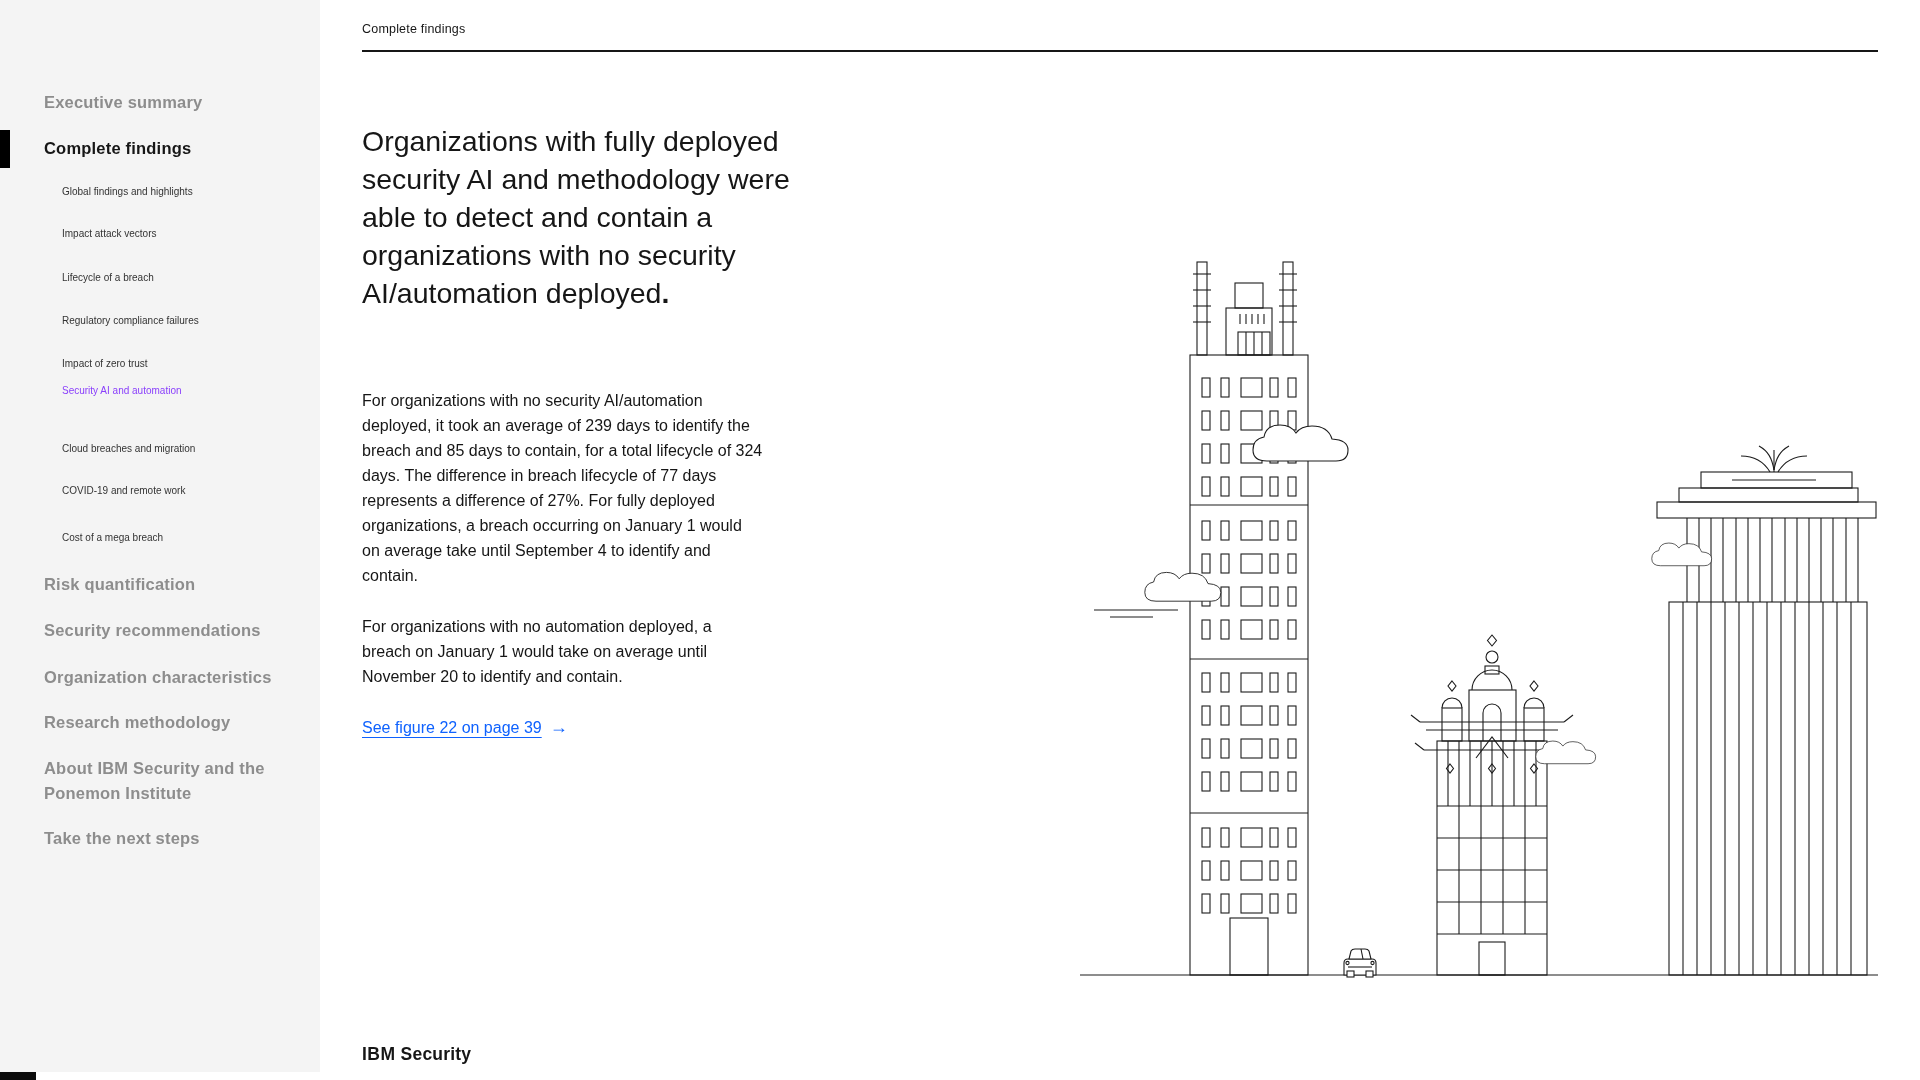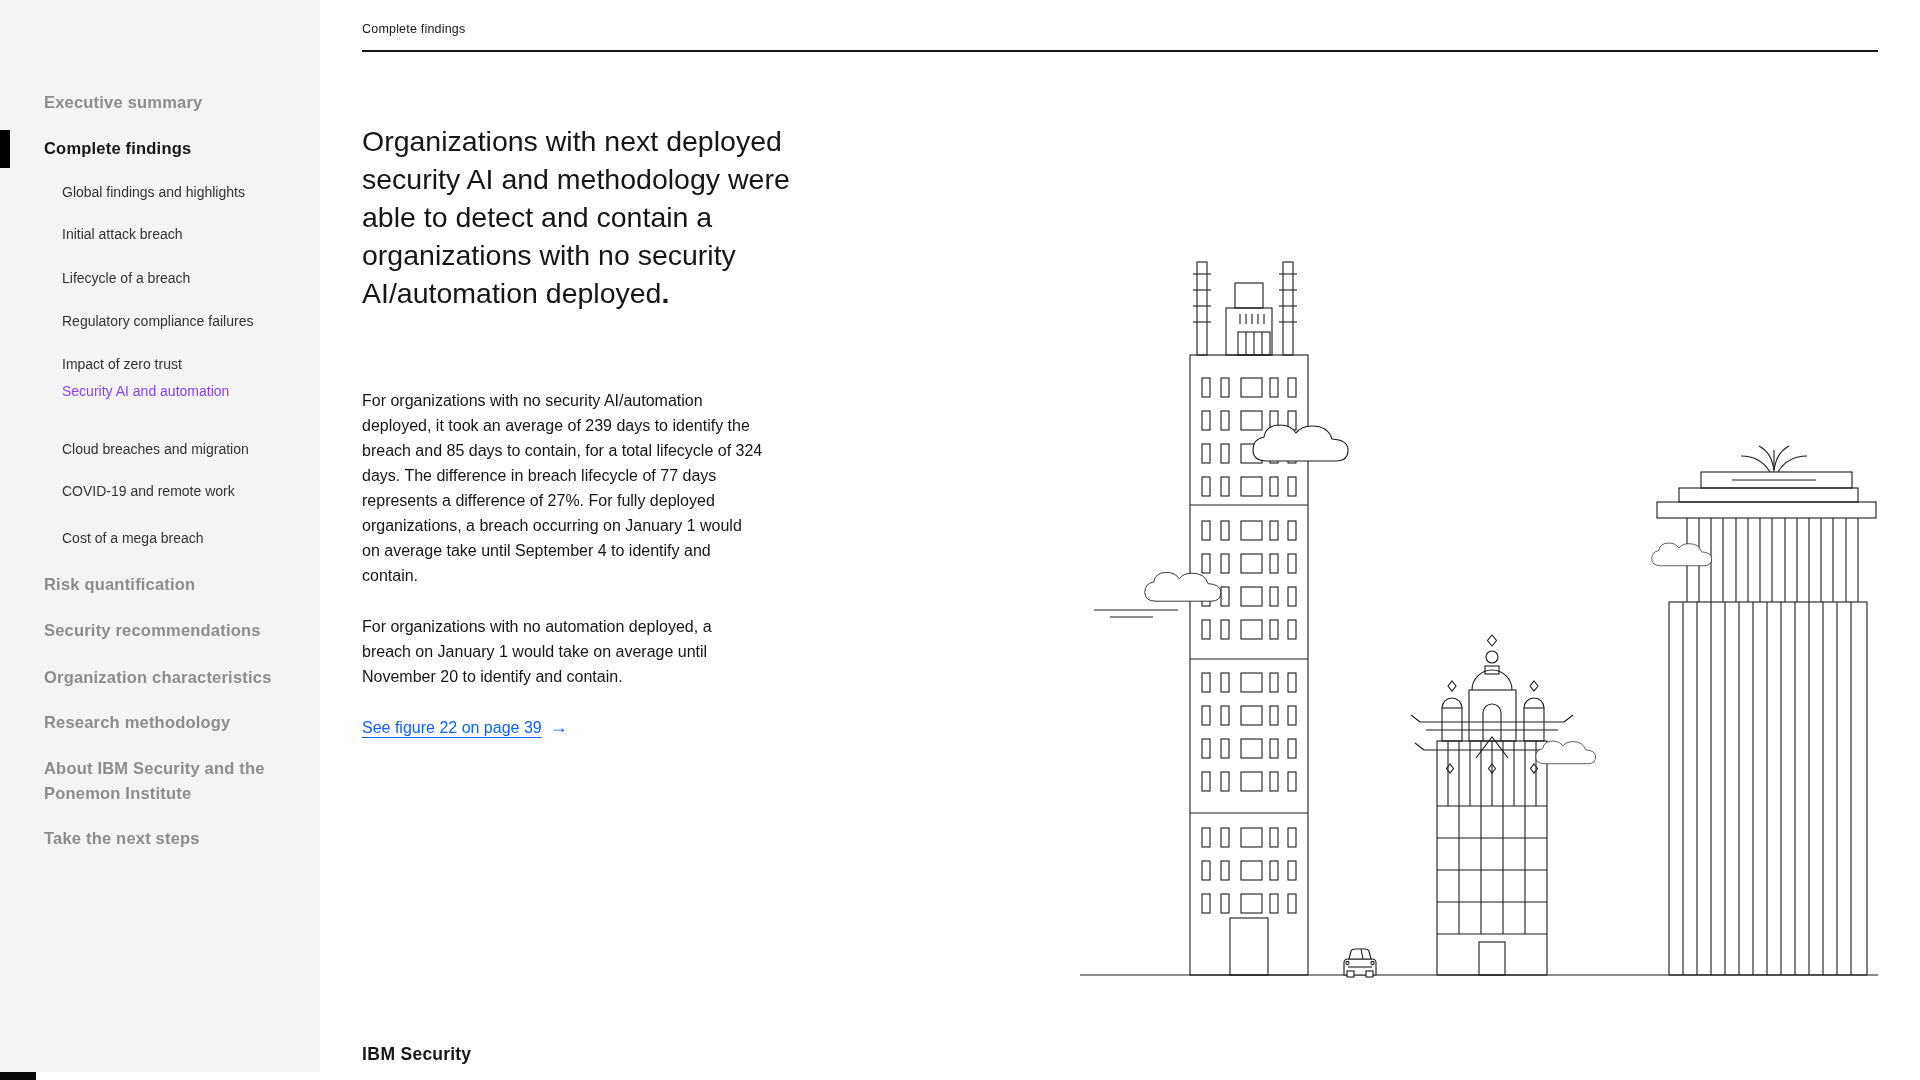--- a/index.html
+++ b/index.html
@@ -79,7 +79,7 @@
     <div class="rule"></div>
 
     <h1 class="headline">
-      <div>Organizations with next deployed</div>
+      <div>Organizations with fully deployed</div>
       <div>security AI and methodology were</div>
       <div>able to detect and contain a</div>
       <div>organizations with no security</div>

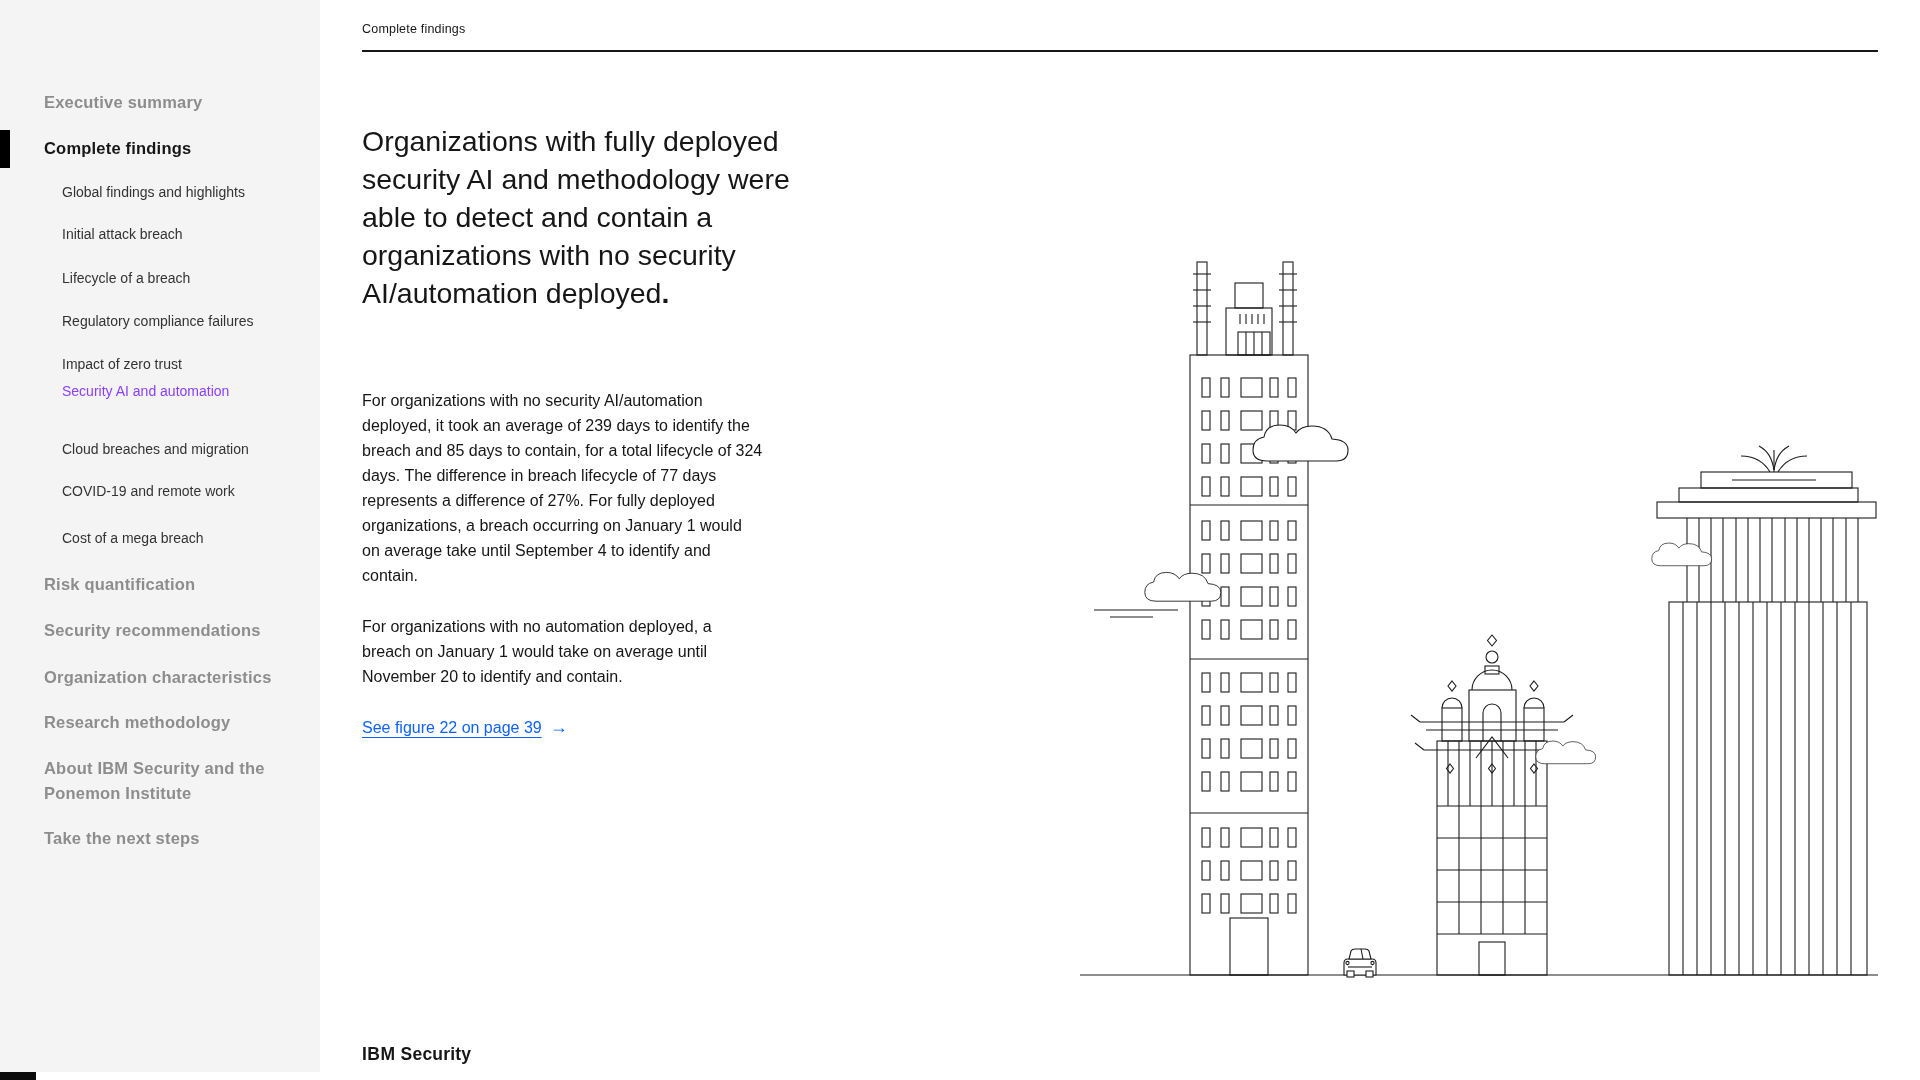--- a/index.html
+++ b/index.html
@@ -15,7 +15,7 @@
   .active-bar { position:absolute; left:0; top:130px; width:10px; height:38px; background:#000; }
   .nav-item { position:absolute; display:block; text-decoration:none; cursor:pointer; white-space:nowrap; }
   .lvl1 { left:44px; font-size:16.5px; font-weight:600; line-height:20px; color:#8d8d8d; letter-spacing:.2px; }
-  .lvl2 { left:62px; font-size:14px; font-weight:400; line-height:18px; color:#333333; }
+  .lvl2 { left:62px; font-size:10px; font-weight:400; line-height:18px; color:#333333; }
   .current { color:#161616; font-weight:700; }
   .active-purple { color:#8a3ffc; }
   .i0{top:92px}.i1{top:138px}.i2{top:183px}.i3{top:225px}.i4{top:269px}

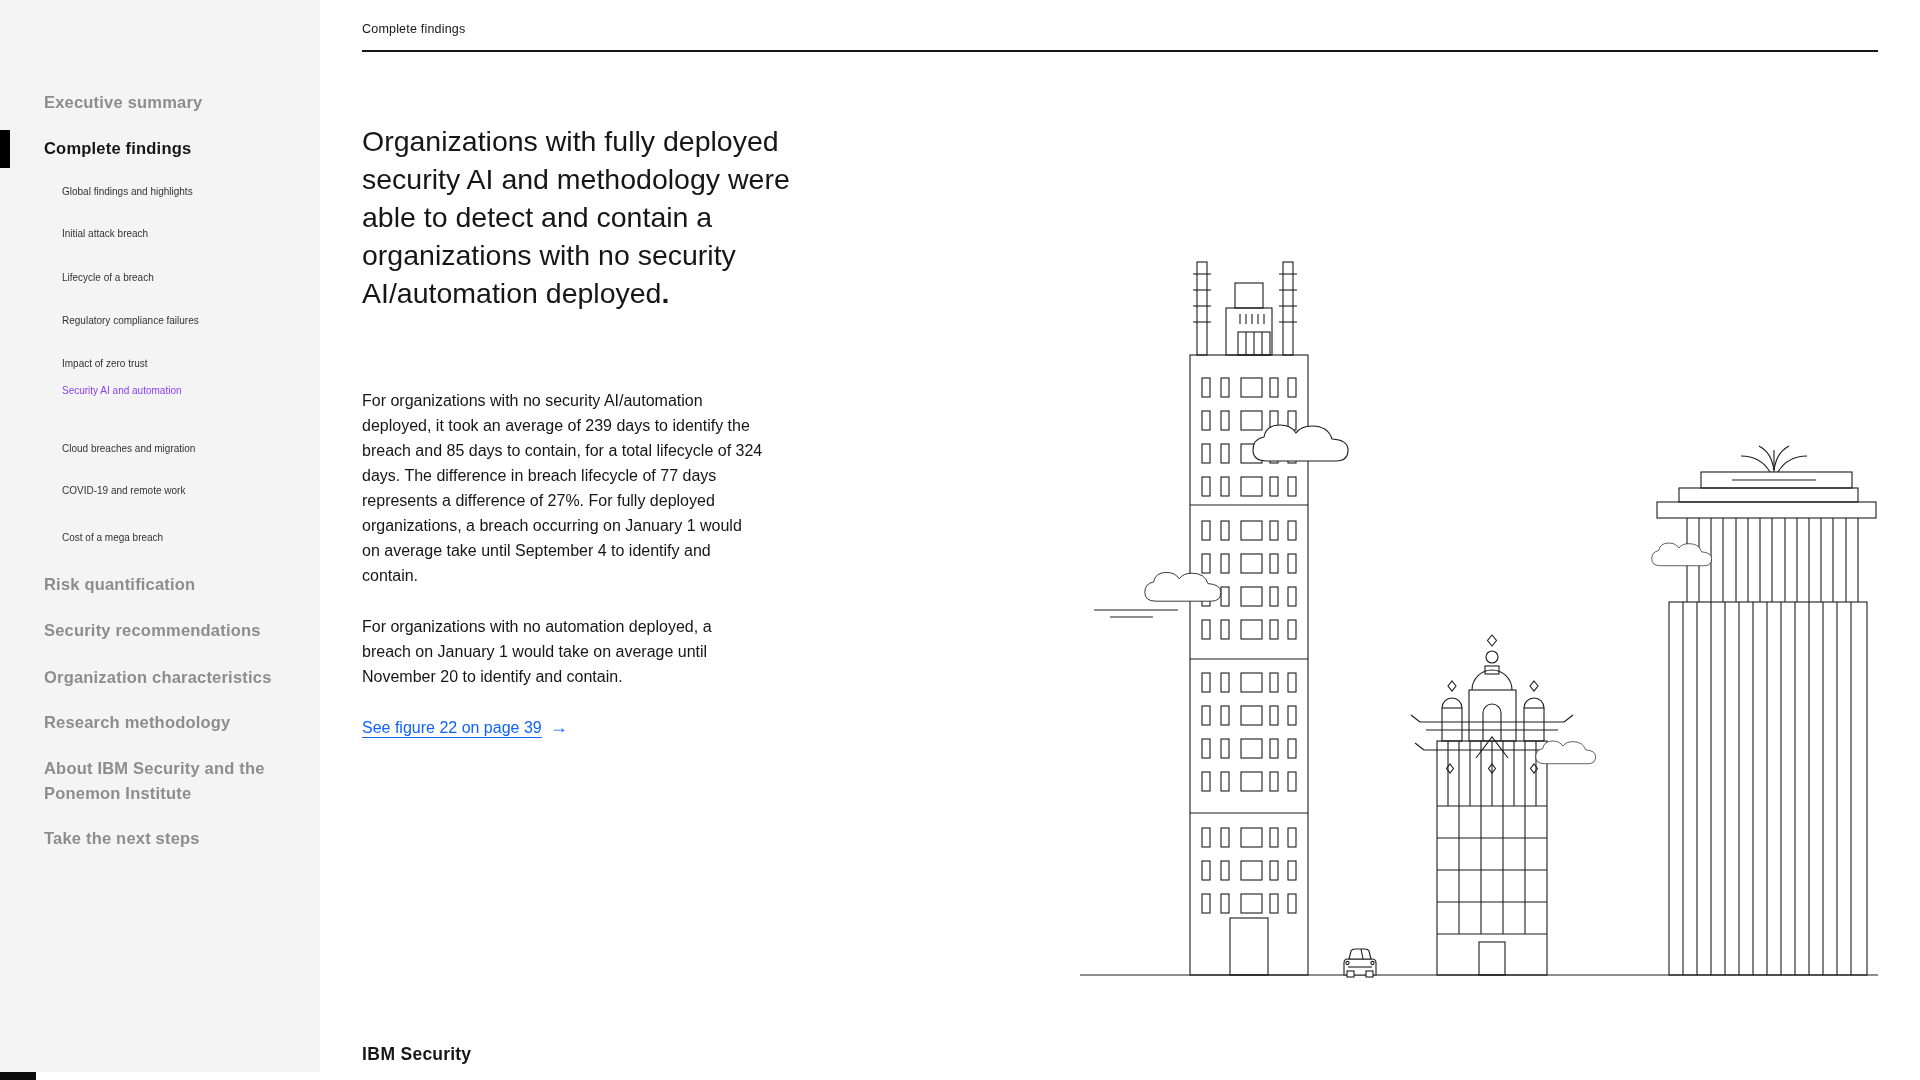--- a/index.html
+++ b/index.html
@@ -57,7 +57,7 @@
       <a class="nav-item lvl1 i0">Executive summary</a>
       <a class="nav-item lvl1 current i1">Complete findings</a>
       <a class="nav-item lvl2 i2">Global findings and highlights</a>
-      <a class="nav-item lvl2 i3">Initial attack breach</a>
+      <a class="nav-item lvl2 i3">Impact attack vectors</a>
       <a class="nav-item lvl2 i4">Lifecycle of a breach</a>
       <a class="nav-item lvl2 i5">Regulatory compliance failures</a>
       <a class="nav-item lvl2 i6">Impact of zero trust</a>

